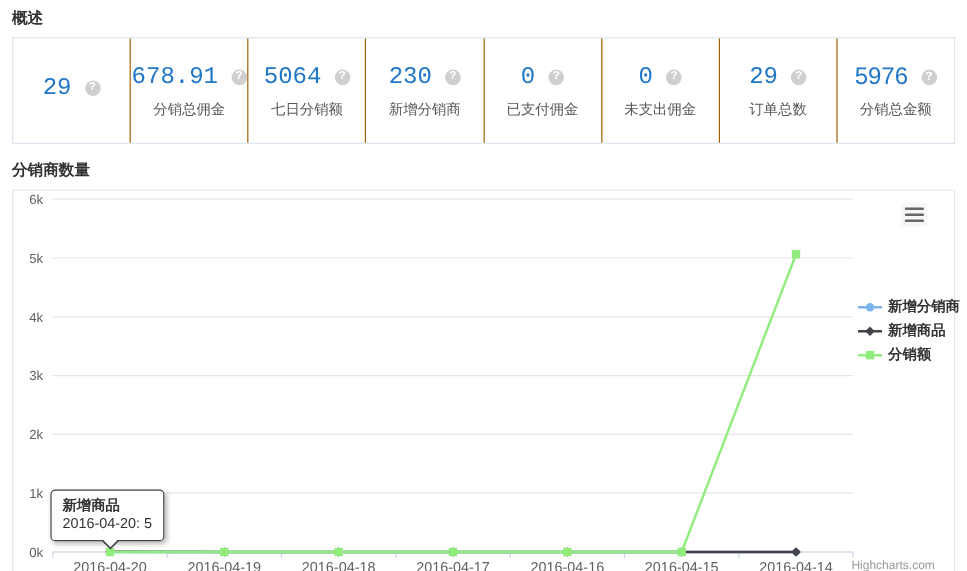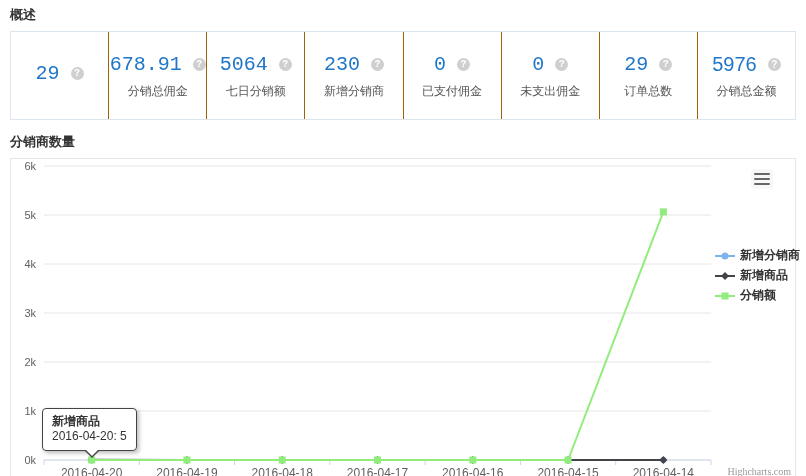--- a/index.html
+++ b/index.html
@@ -69,8 +69,8 @@
   }
   .export-btn span { display:block; height:2.5px; background:#666; border-radius:1px; }
   .credits {
-    position:absolute; right:4px; bottom:4px;
-    font-size:10px; color:#999; text-decoration:none; cursor:pointer;font-family:Liberation Serif, serif;
+    position:absolute; right:16px; bottom:4px;
+    font-size:10px; color:#999; text-decoration:none; cursor:pointer;
   }
   .chart-tooltip {
     position:absolute; left:31px; top:249px;

